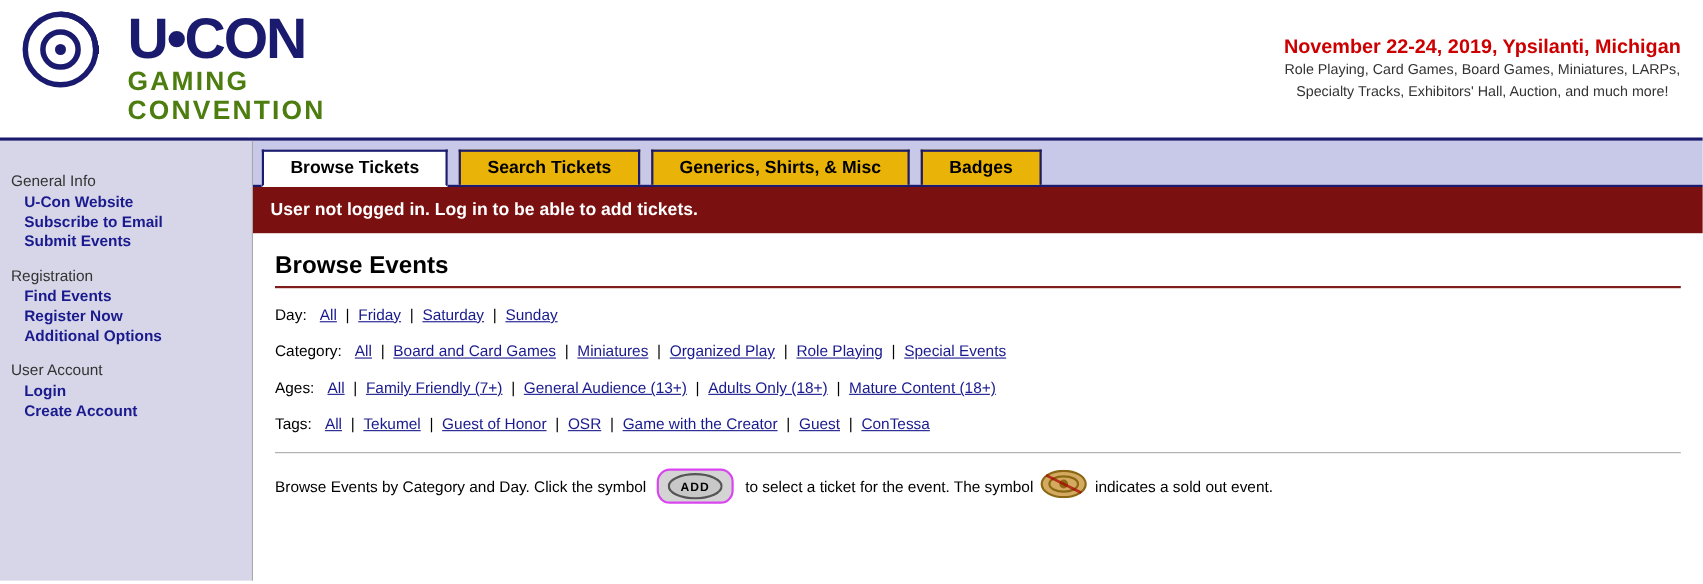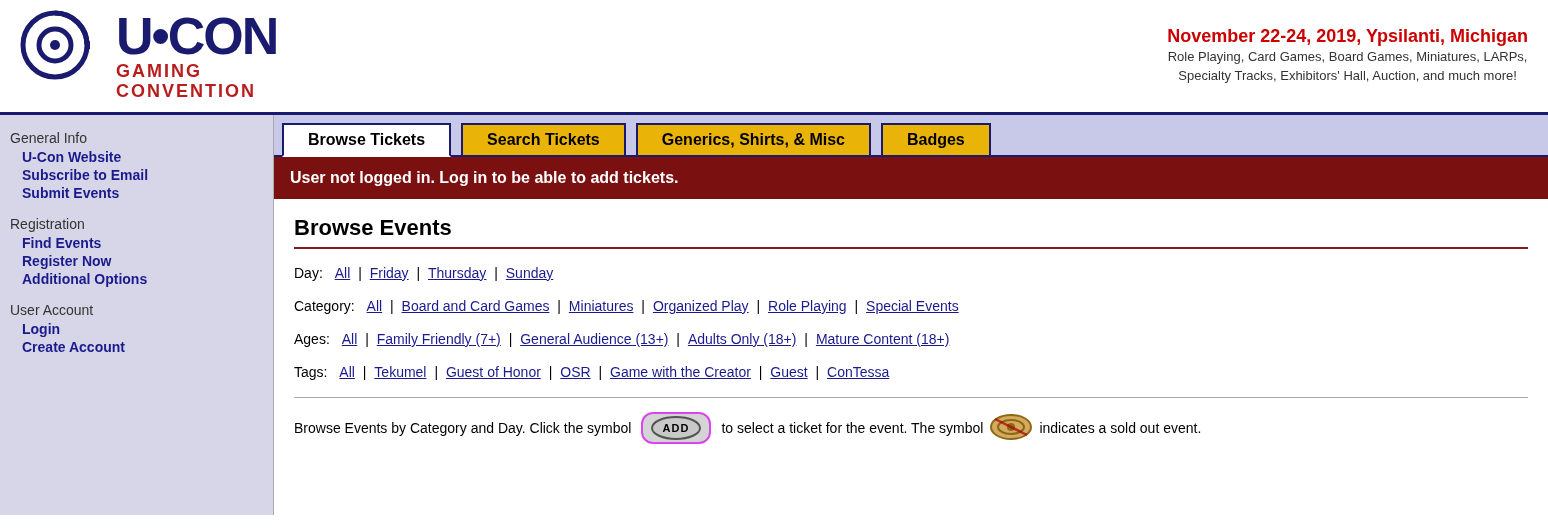--- a/index.html
+++ b/index.html
@@ -12,7 +12,7 @@
     .logo-text { display: flex; flex-direction: column; }
     .logo-ucon { font-size: 52px; font-weight: 900; color: #1a1a6e; letter-spacing: -2px; font-family: Arial, sans-serif; line-height: 1; }
     .logo-ucon .dot { color: #1a1a6e; }
-    .logo-gaming { font-size: 18px; font-weight: bold; color: #b91c1c; line-height: 1.1; letter-spacing: 2px; }
+    .logo-gaming { font-size: 24px; font-weight: bold; color: #4d7c0f; line-height: 1.1; letter-spacing: 2px; }
     .header-right { text-align: center; }
     .header-date { color: #cc0000; font-weight: bold; font-size: 18px; }
     .header-desc { font-size: 13px; color: #333; text-align: center; line-height: 1.5; }

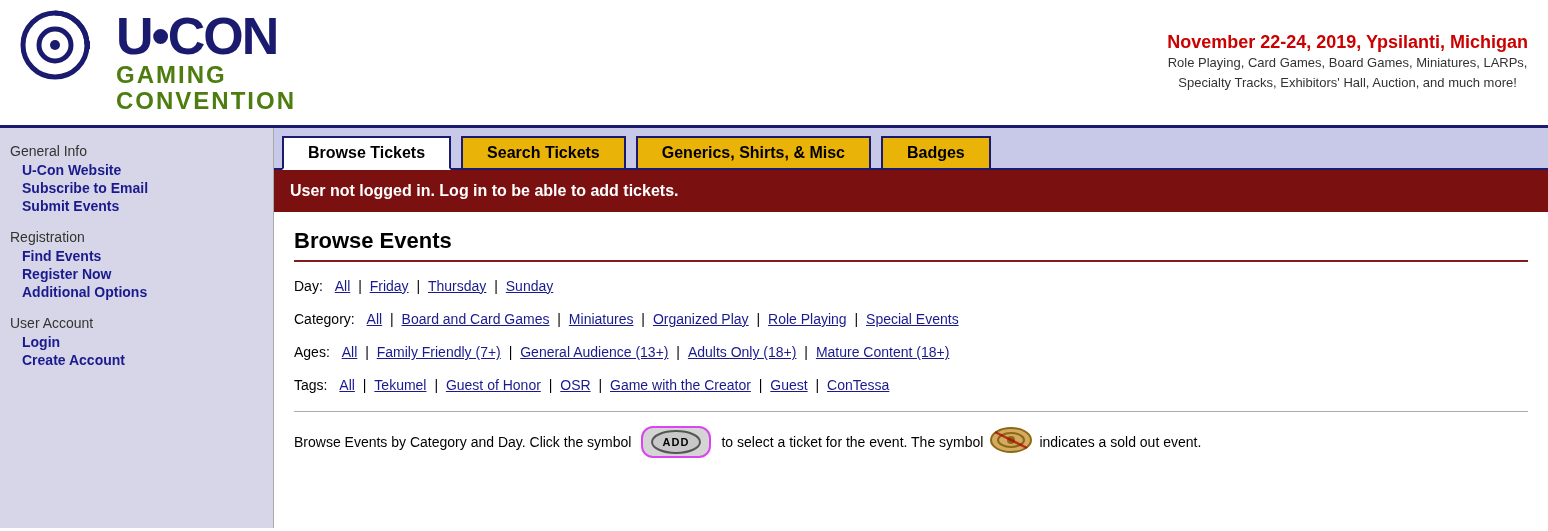--- a/index.html
+++ b/index.html
@@ -21,7 +21,7 @@
     .main-layout { display: flex; min-height: 400px; }
 
     
-    .sidebar { width: 274px; background: #d6d6e8; padding: 15px 10px; flex-shrink: 0; border-right: 1px solid #aaa; }
+    .sidebar { width: 230px; background: #d6d6e8; padding: 28px 10px; flex-shrink: 0; border-right: 1px solid #aaa; }
     .sidebar-section-header { font-size: 14px; color: #333; font-weight: normal; margin-top: 12px; margin-bottom: 2px; }
     .sidebar-section-header:first-child { margin-top: 0; }
     .sidebar-link { display: block; color: #1a1a8e; font-weight: bold; text-decoration: none; padding: 1px 12px; font-size: 14px; }

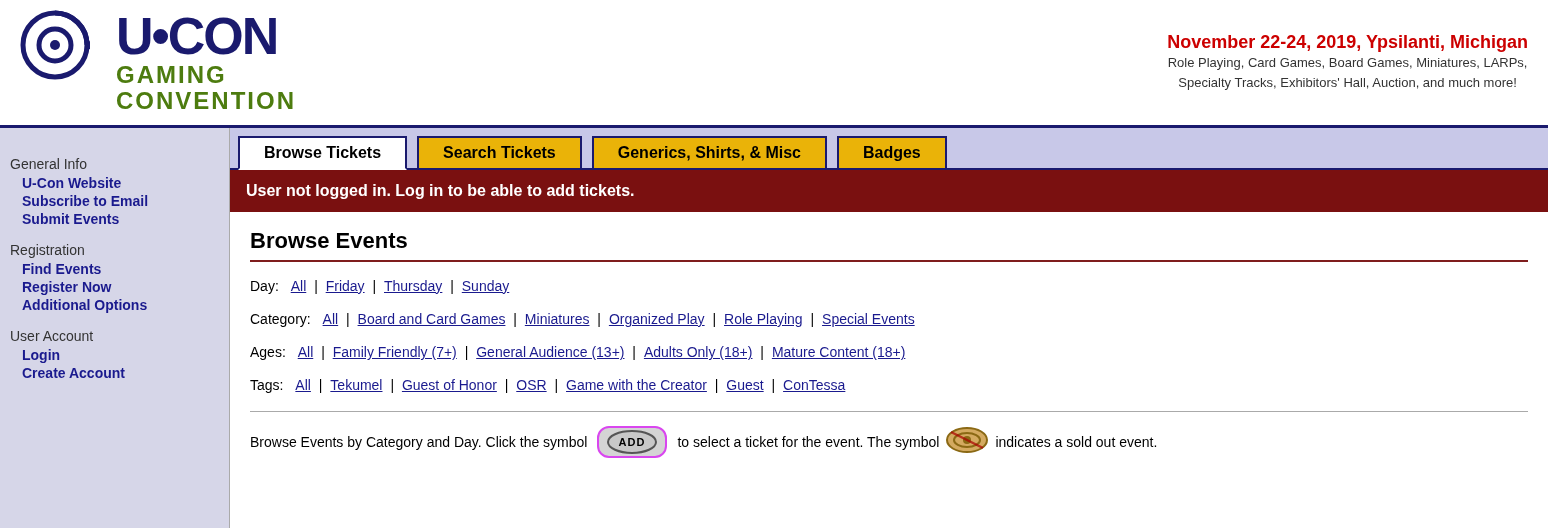--- a/index.html
+++ b/index.html
@@ -121,7 +121,7 @@
         <span class="filter-sep"> | </span>
         <a class="filter-link">Friday</a>
         <span class="filter-sep"> | </span>
-        <a class="filter-link">Thursday</a>
+        <a class="filter-link">Saturday</a>
         <span class="filter-sep"> | </span>
         <a class="filter-link">Sunday</a>
       </div>

